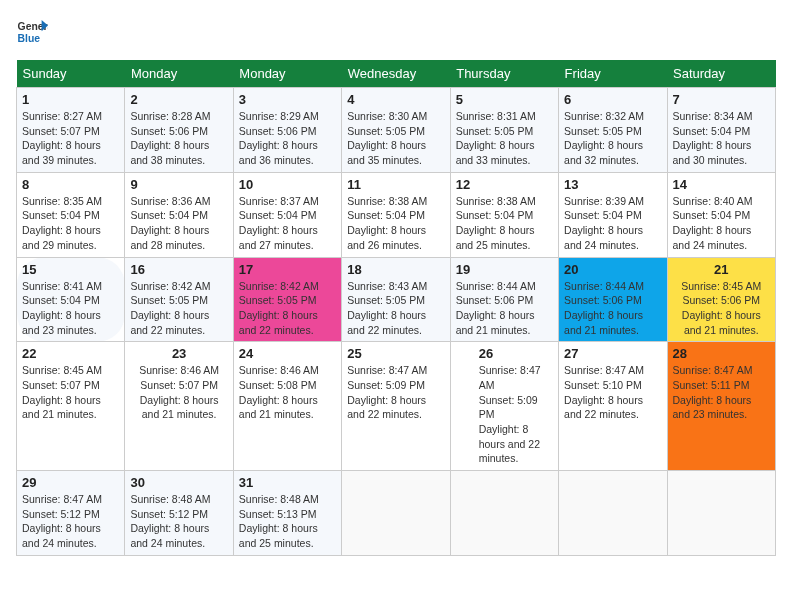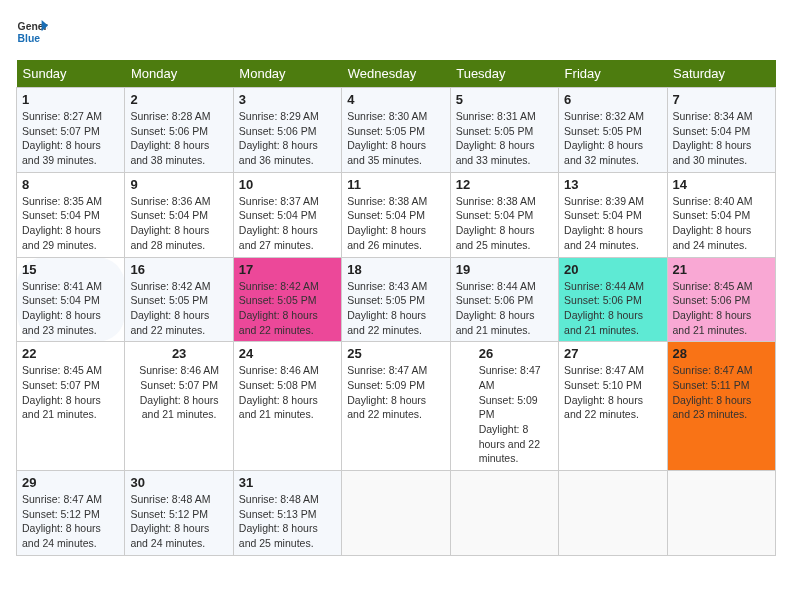--- a/index.html
+++ b/index.html
@@ -43,7 +43,7 @@
       font-size: 11px;
     }
     th {
-      background-color: #4d7c0f;
+      background-color: #15803d;
       color: #fff;
       text-align: left;
       padding: 6px 6px;

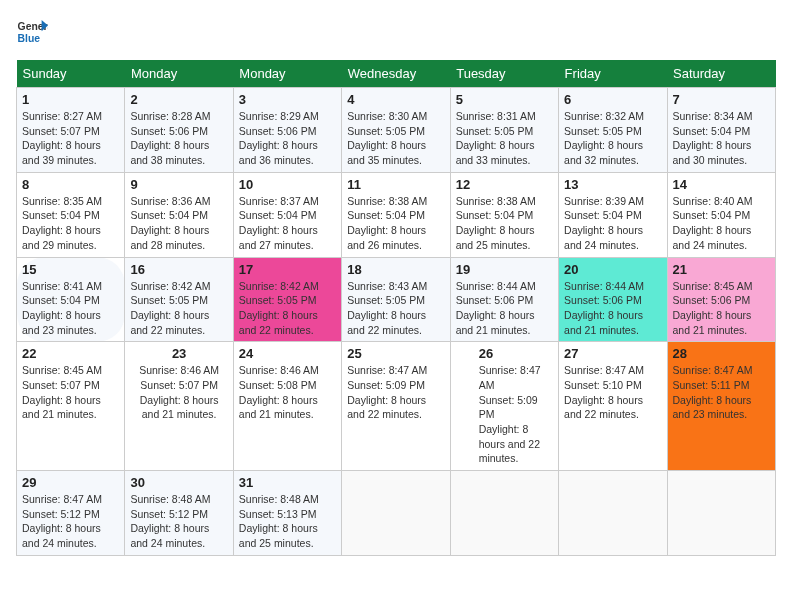--- a/index.html
+++ b/index.html
@@ -104,7 +104,7 @@
       <th>Monday</th>
       <th>Monday</th>
       <th>Wednesday</th>
-      <th>Tuesday</th>
+      <th>Thursday</th>
       <th>Friday</th>
       <th>Saturday</th>
     </tr>

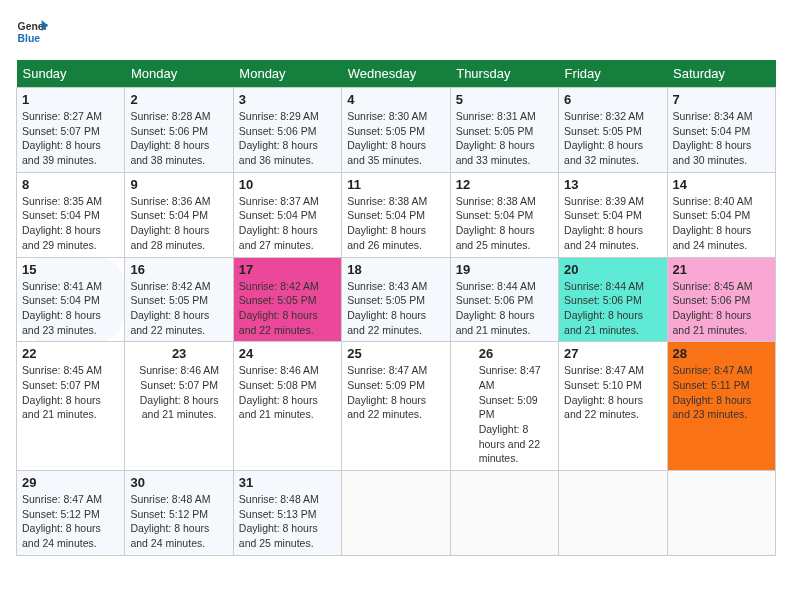--- a/index.html
+++ b/index.html
@@ -267,7 +267,7 @@
           Daylight: 8 hours and 21 minutes.
         </div>
       </td>
-        <td style="background: #5eead4;">
+        <td style="background: #0ea5e9;">
         <span class="day-num">20</span>
         <div class="day-info">
           Sunrise: 8:44 AM<br>

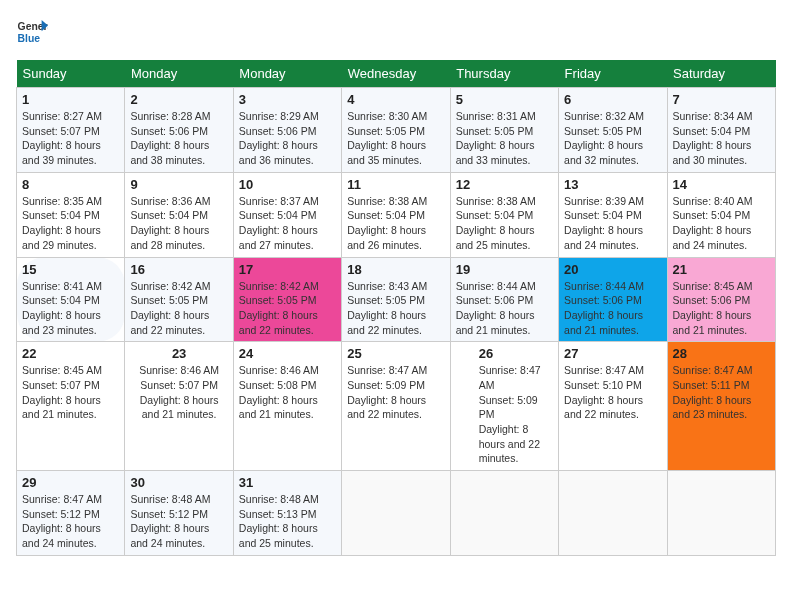--- a/index.html
+++ b/index.html
@@ -275,7 +275,7 @@
           Daylight: 8 hours and 21 minutes.
         </div>
       </td>
-        <td style="background: #f9a8d4;">
+        <td style="background: #fde047; text-align: center;">
         <span class="day-num">21</span>
         <div class="day-info">
           Sunrise: 8:45 AM<br>

